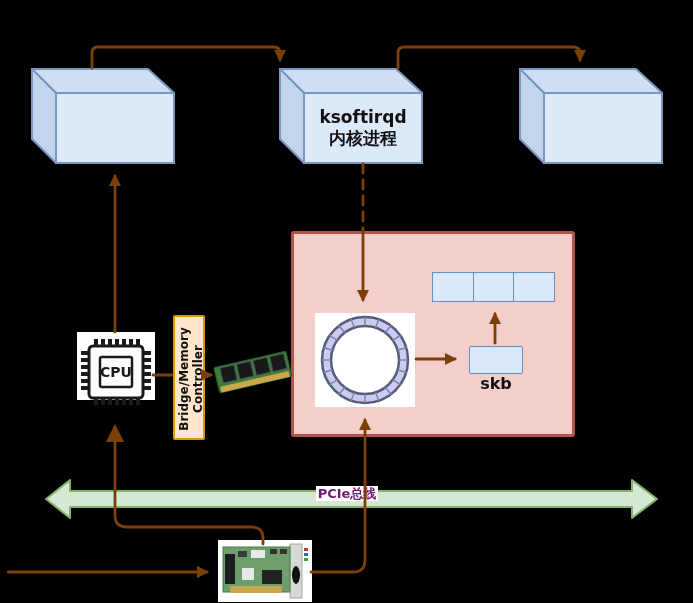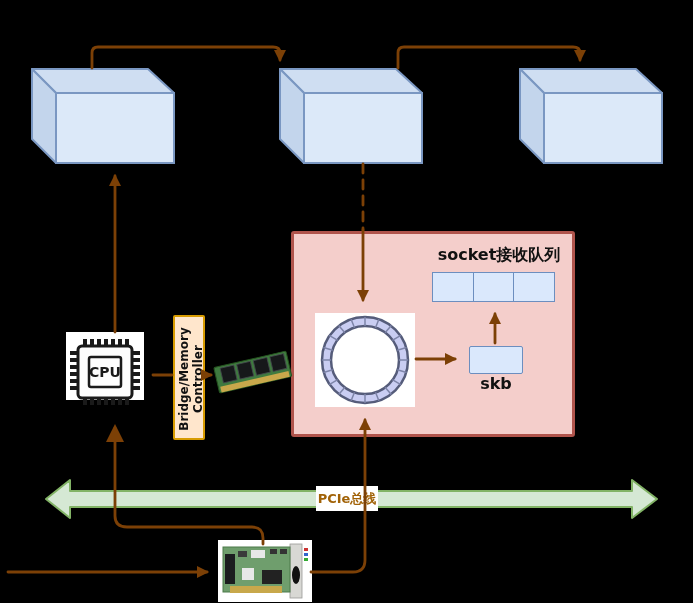--- a/index.html
+++ b/index.html
@@ -72,6 +72,10 @@
       <polygon points="2,2 26,26 26,96 2,72" fill="#c3d5ec" stroke="#7a97c2" stroke-width="2" stroke-linejoin="round"></polygon>
       <rect x="26" y="26" width="118" height="70" fill="#dce9f9" stroke="#7a97c2" stroke-width="2"></rect>
     </svg>
+    <div class="lbl">
+      <span class="sub">ksoftirqd</span>
+      <span class="sub">内核进程</span>
+    </div>
   </div>
 
   <div class="cube" style="left:518px;top:67px;">

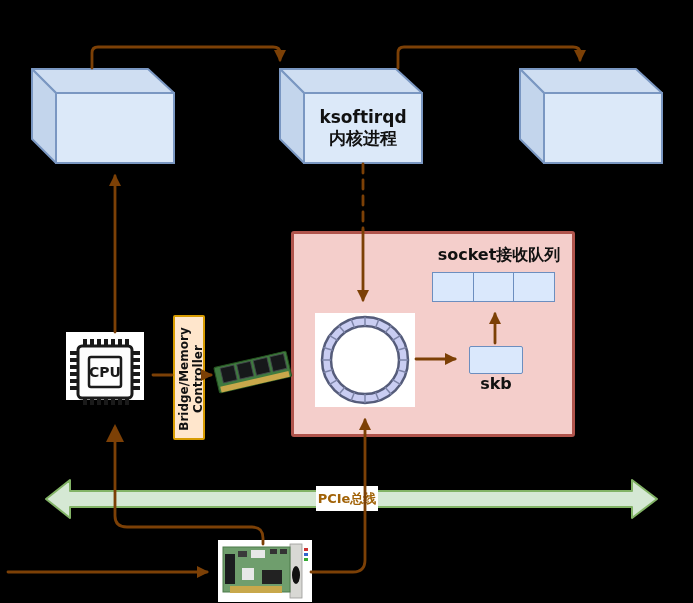--- a/index.html
+++ b/index.html
@@ -87,7 +87,6 @@
   </div>
 
   <div id="pink-region">
-    <div id="socket-queue-label">socket接收队列</div>
     <div id="socket-queue-cells">
       <div class="queue-cell"></div>
       <div class="queue-cell"></div>

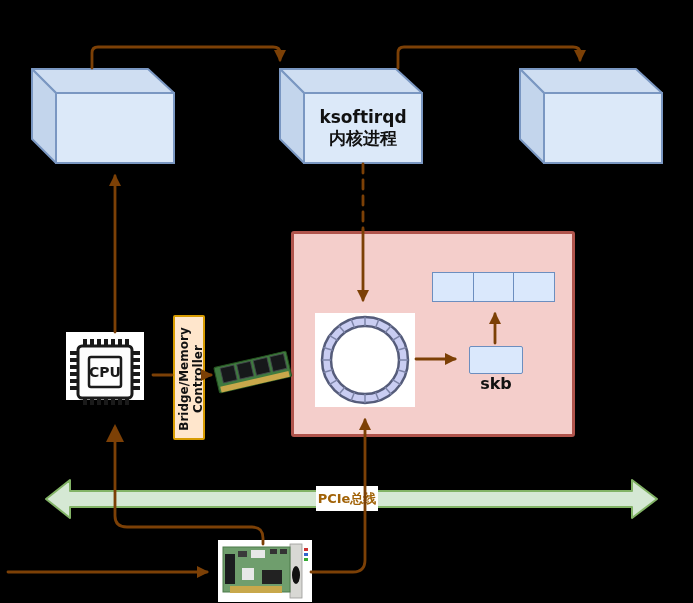--- a/index.html
+++ b/index.html
@@ -30,7 +30,7 @@
     font-size:16px;font-weight:bold;color:#111;}
 
   
-  #cpu{position:absolute;left:66px;top:332px;width:78px;height:68px;background:#fff;}
+  #cpu{position:absolute;left:77px;top:332px;width:78px;height:68px;background:#fff;}
   #cpu-label{position:absolute;left:0;top:0;width:78px;height:80px;display:flex;
     align-items:center;justify-content:center;font-size:14px;font-weight:bold;color:#1a1a1a;}
 

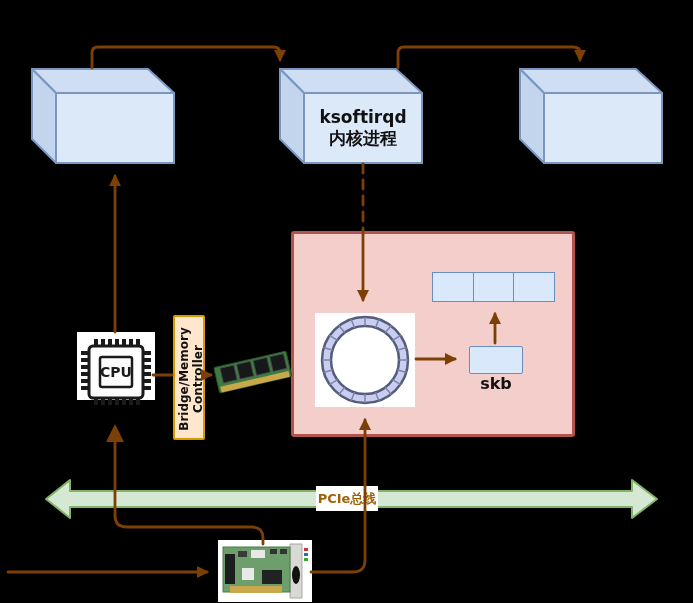--- a/index.html
+++ b/index.html
@@ -46,8 +46,8 @@
   #nic{position:absolute;left:218px;top:540px;width:94px;height:62px;background:#fff;}
 
   
-  #pcie-label{position:absolute;left:316px;top:486px;width:62px;height:25px;background:#fff;
-    display:flex;align-items:center;justify-content:center;font-size:13px;font-weight:bold;color:#a16207;}
+  #pcie-label{position:absolute;left:316px;top:486px;width:62px;height:15px;background:#fff;
+    display:flex;align-items:center;justify-content:center;font-size:13px;font-weight:bold;color:#701a75;}
 </style>
 </head>
 <body>

